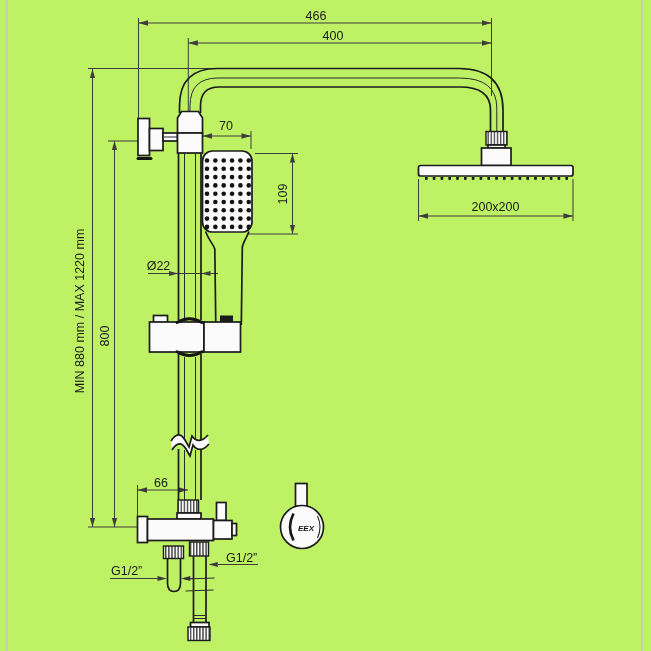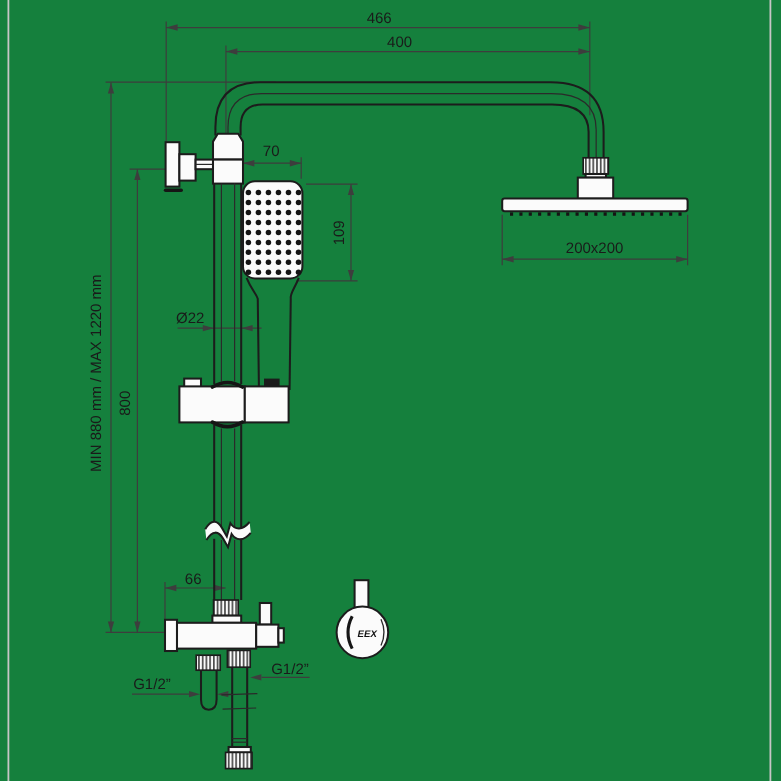--- a/index.html
+++ b/index.html
@@ -4,7 +4,7 @@
 <style>
   html,body{margin:0;padding:0;background:#e8e8e8;}
   .canvas{
-    position:relative;width:651px;height:651px;background:#15803d;
+    position:relative;width:651px;height:651px;background:#bef264;
     font-family:"Liberation Sans", sans-serif;overflow:hidden;
   }
   svg{display:block;}

